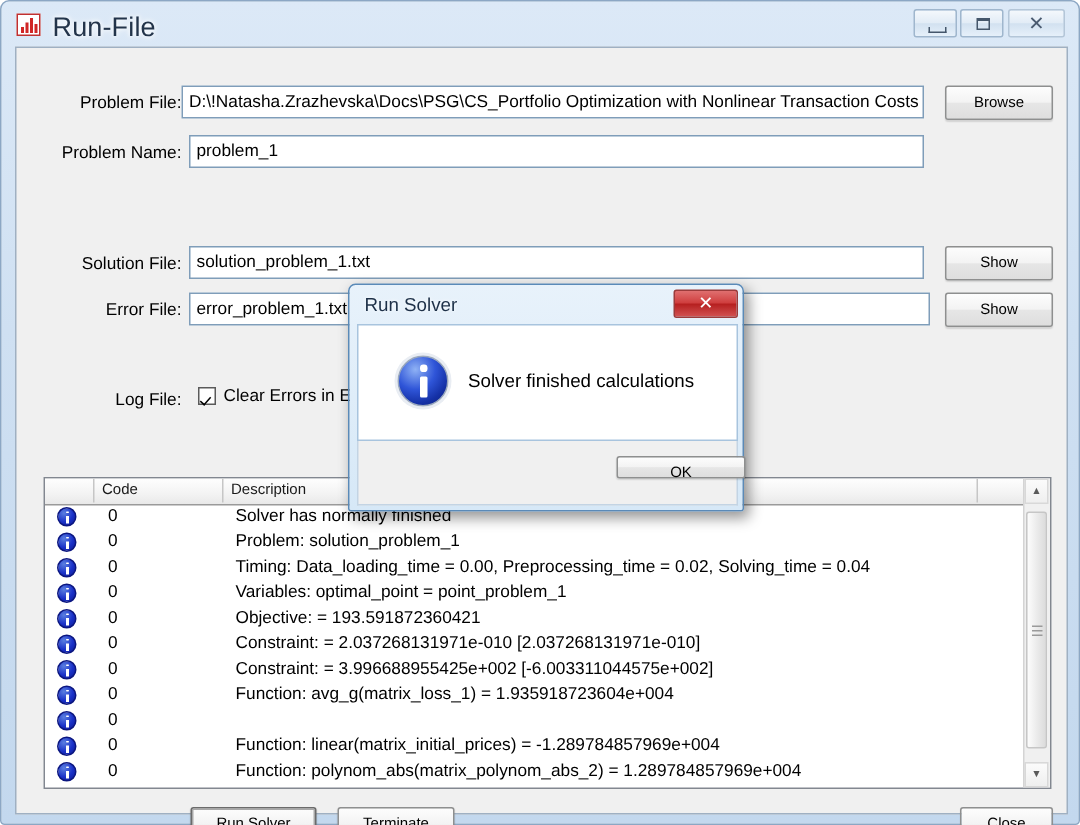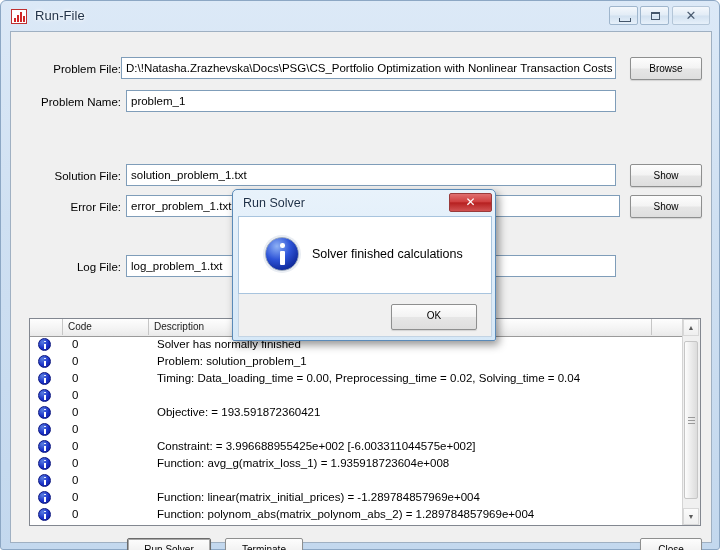--- a/index.html
+++ b/index.html
@@ -36,7 +36,7 @@
   #title-icon .bar { position: absolute; background: #d02626; }
   #title-text {
     position: absolute; left: 34px; top: 7px;
-    font-size: 13px;
+    font-size: 18px;
     color: #23344a;
     text-shadow: 0 0 3px #fff, 0 0 5px #fff;
     letter-spacing: .1px;

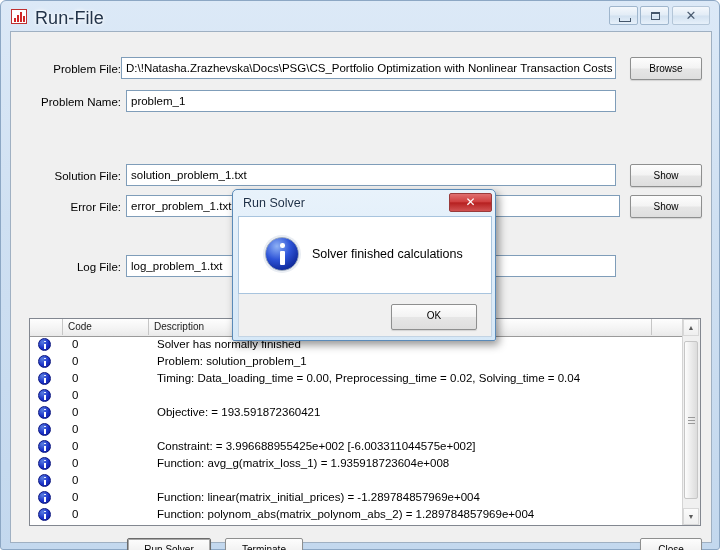--- a/index.html
+++ b/index.html
@@ -338,7 +338,6 @@
       </div>
 
       <div class="form-label" style="left:38px; top:229px; width:72px;">Log File:</div>
-      <div class="tbox" style="left:115px; top:223px; width:490px; height:22px;">log_problem_1.txt</div>
 
       <div id="loggrid">
         <div id="loghead">

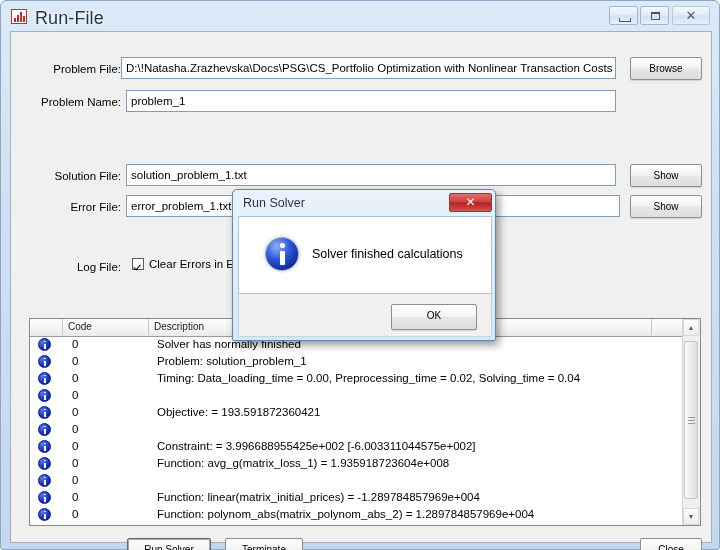--- a/index.html
+++ b/index.html
@@ -285,8 +285,8 @@
     box-sizing: border-box;
   }
   #dlg-ok {
-    position: absolute; left: 152px; top: 10px;
-    width: 86px; height: 26px; line-height: 21px;
+    position: absolute; left: 172px; top: 10px;
+    width: 86px; height: 15px; line-height: 21px;
   }
 </style>
 </head>

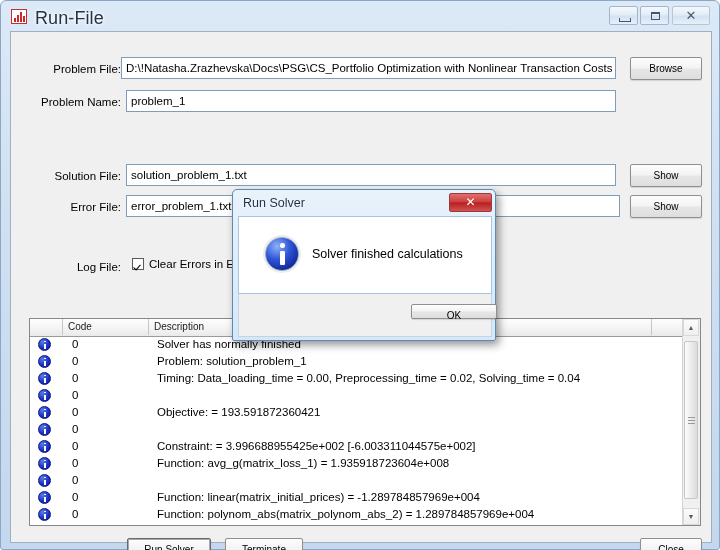--- a/index.html
+++ b/index.html
@@ -365,6 +365,7 @@
             <div class="logrow">
               <span class="info-icon"></span>
               <span class="cell-code">0</span>
+              <span class="cell-desc">Variables: optimal_point = point_problem_1</span>
             </div>
             <div class="logrow">
               <span class="info-icon"></span>

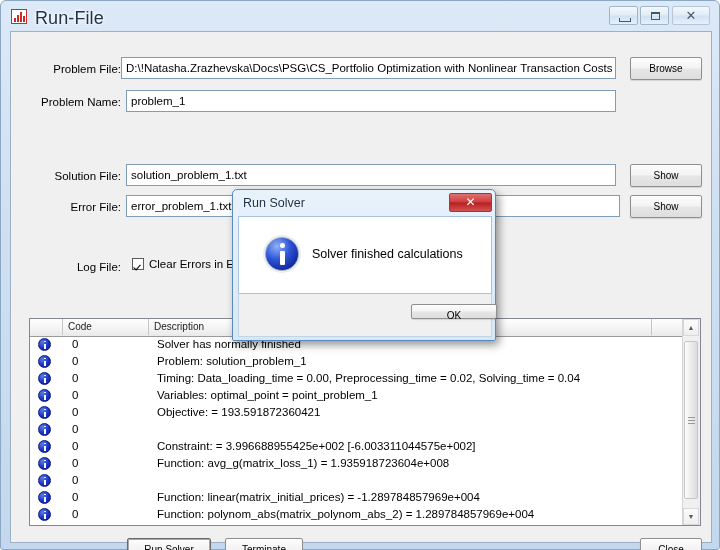--- a/index.html
+++ b/index.html
@@ -375,6 +375,7 @@
             <div class="logrow">
               <span class="info-icon"></span>
               <span class="cell-code">0</span>
+              <span class="cell-desc">Constraint:  = 2.037268131971e-010 [2.037268131971e-010]</span>
             </div>
             <div class="logrow">
               <span class="info-icon"></span>

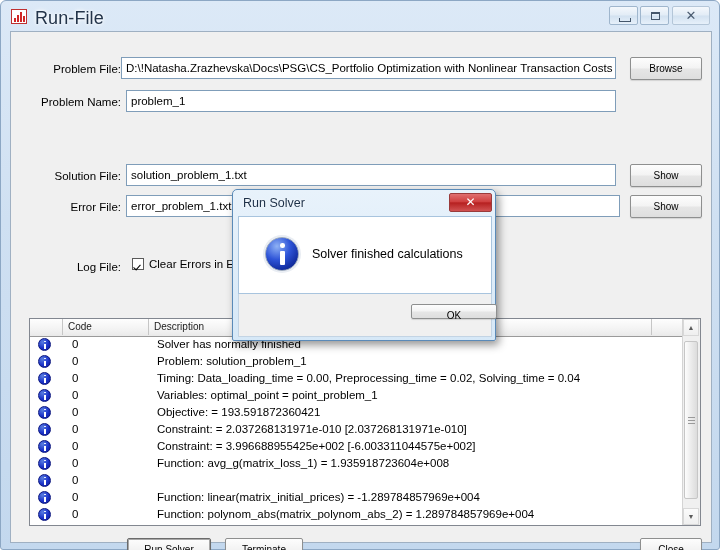--- a/index.html
+++ b/index.html
@@ -385,7 +385,7 @@
             <div class="logrow">
               <span class="info-icon"></span>
               <span class="cell-code">0</span>
-              <span class="cell-desc">Function: avg_g(matrix_loss_1) = 1.935918723604e+008</span>
+              <span class="cell-desc">Function: avg_g(matrix_loss_1) = 1.935918723604e+004</span>
             </div>
             <div class="logrow">
               <span class="info-icon"></span>

